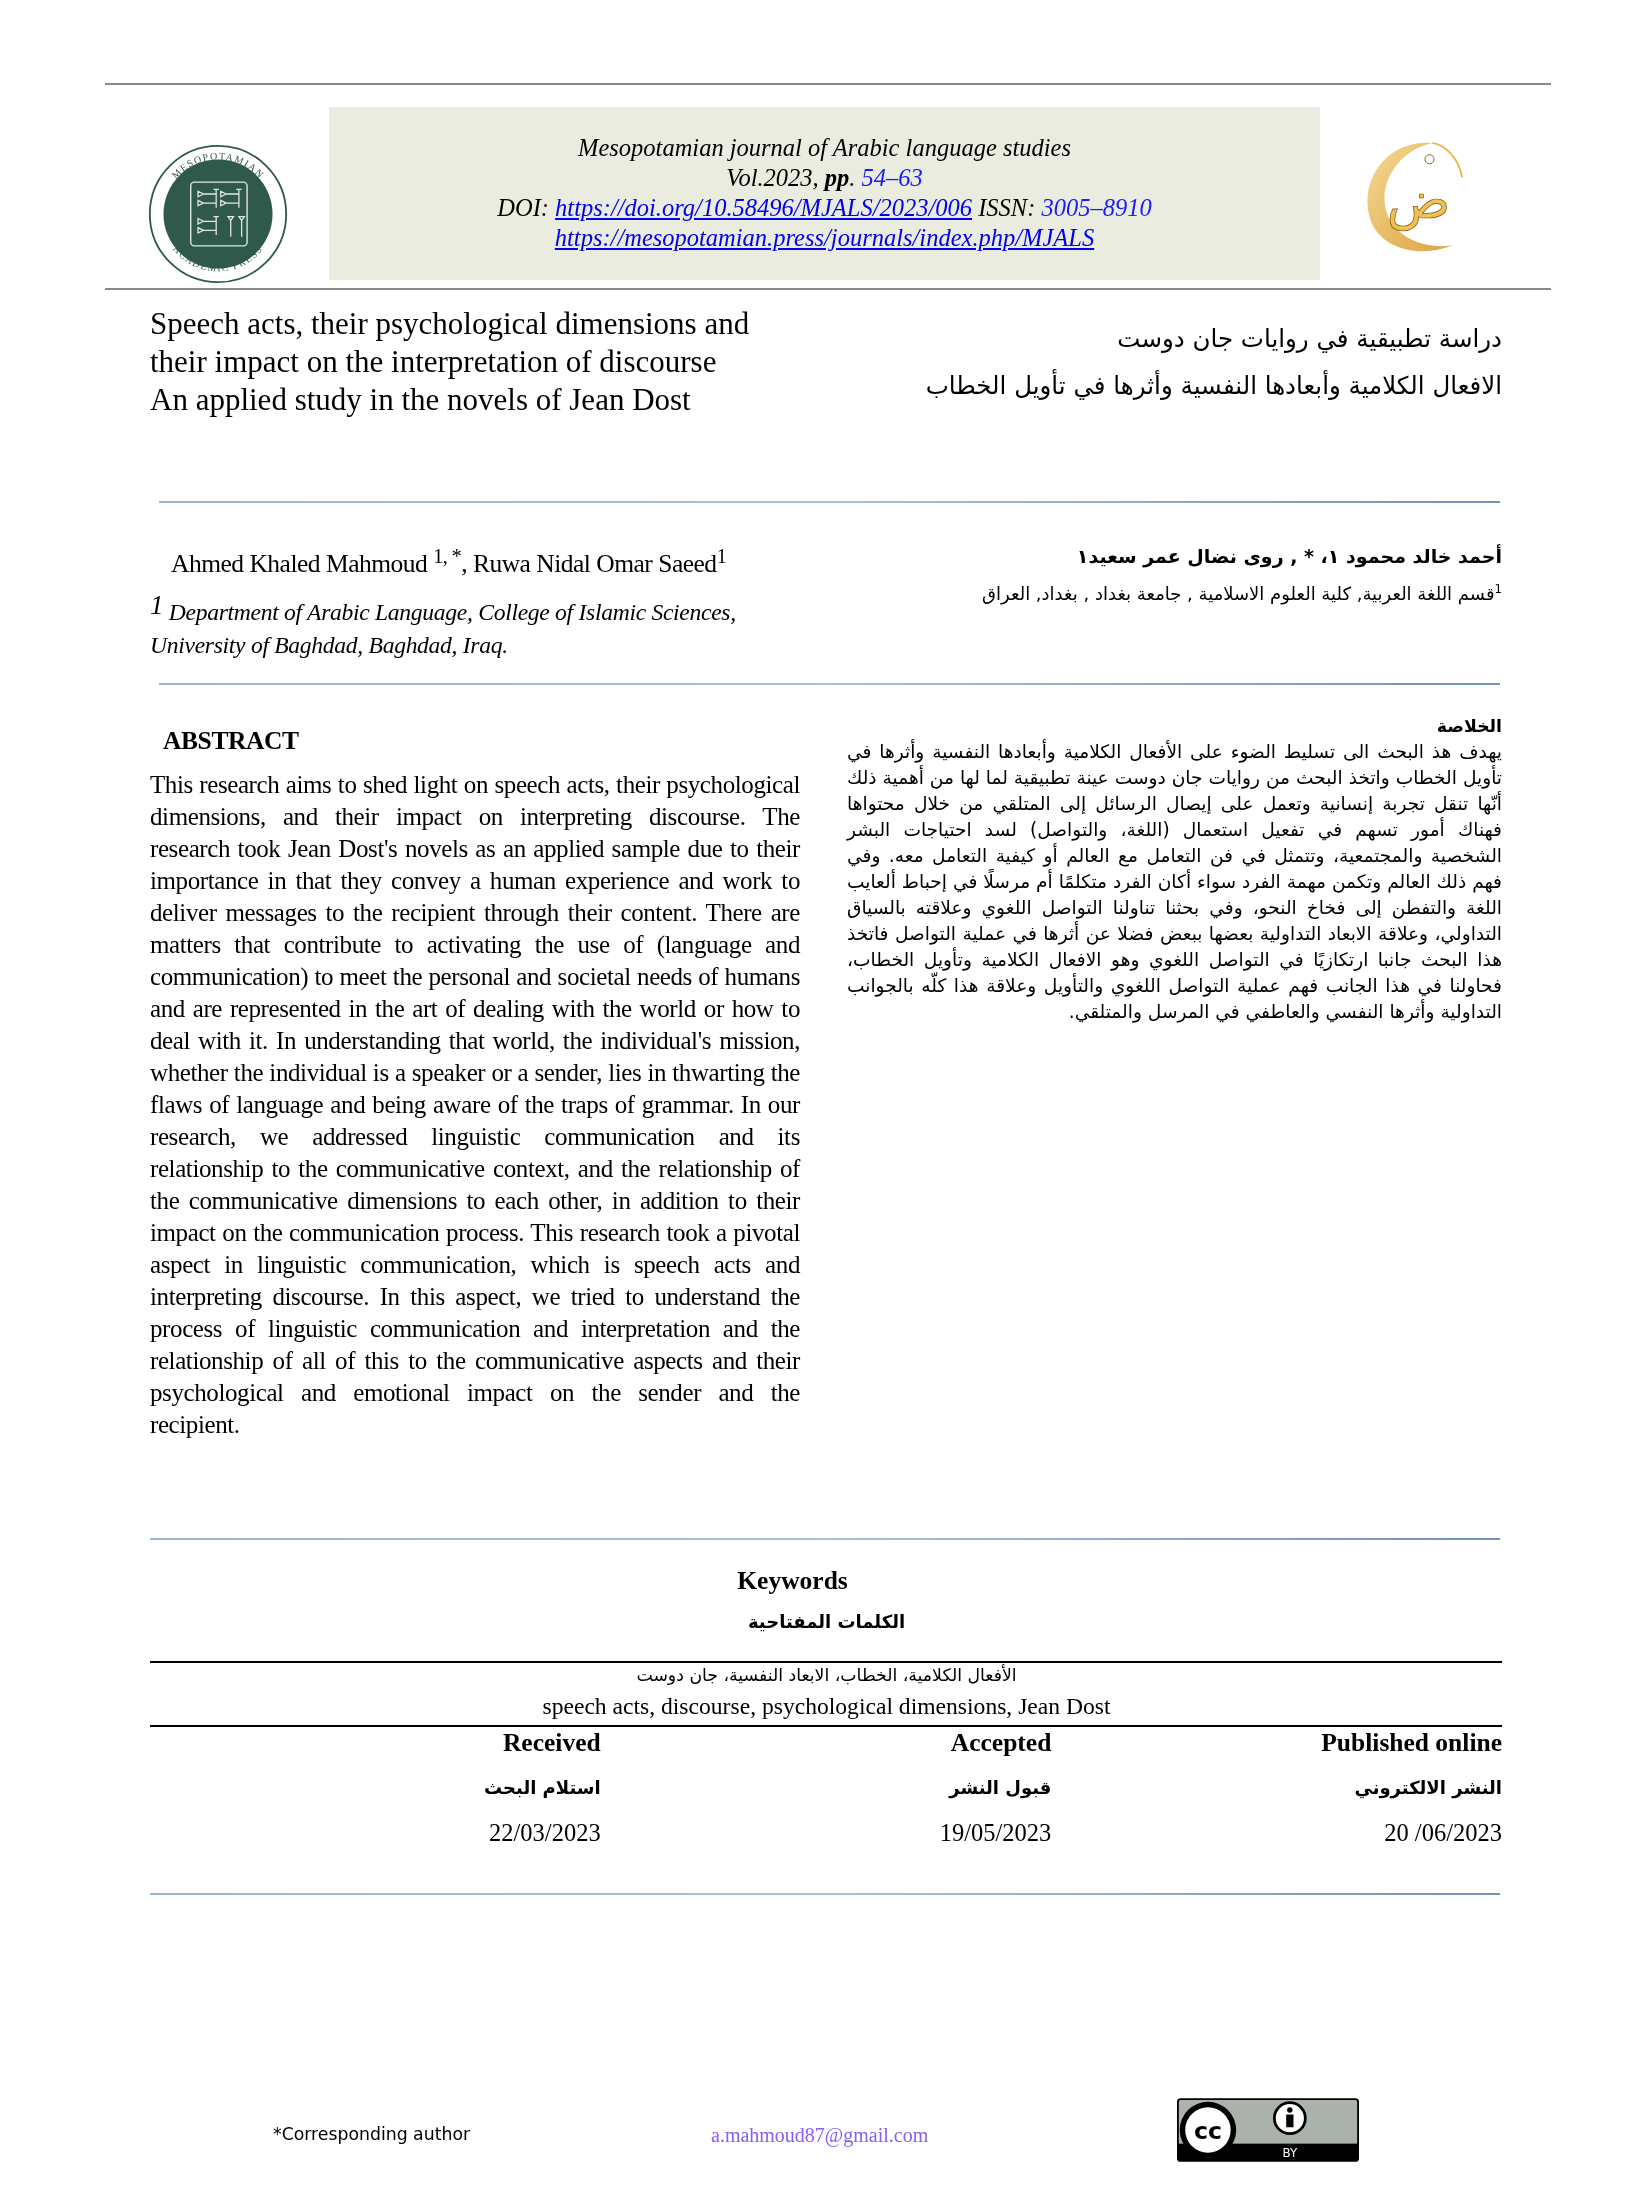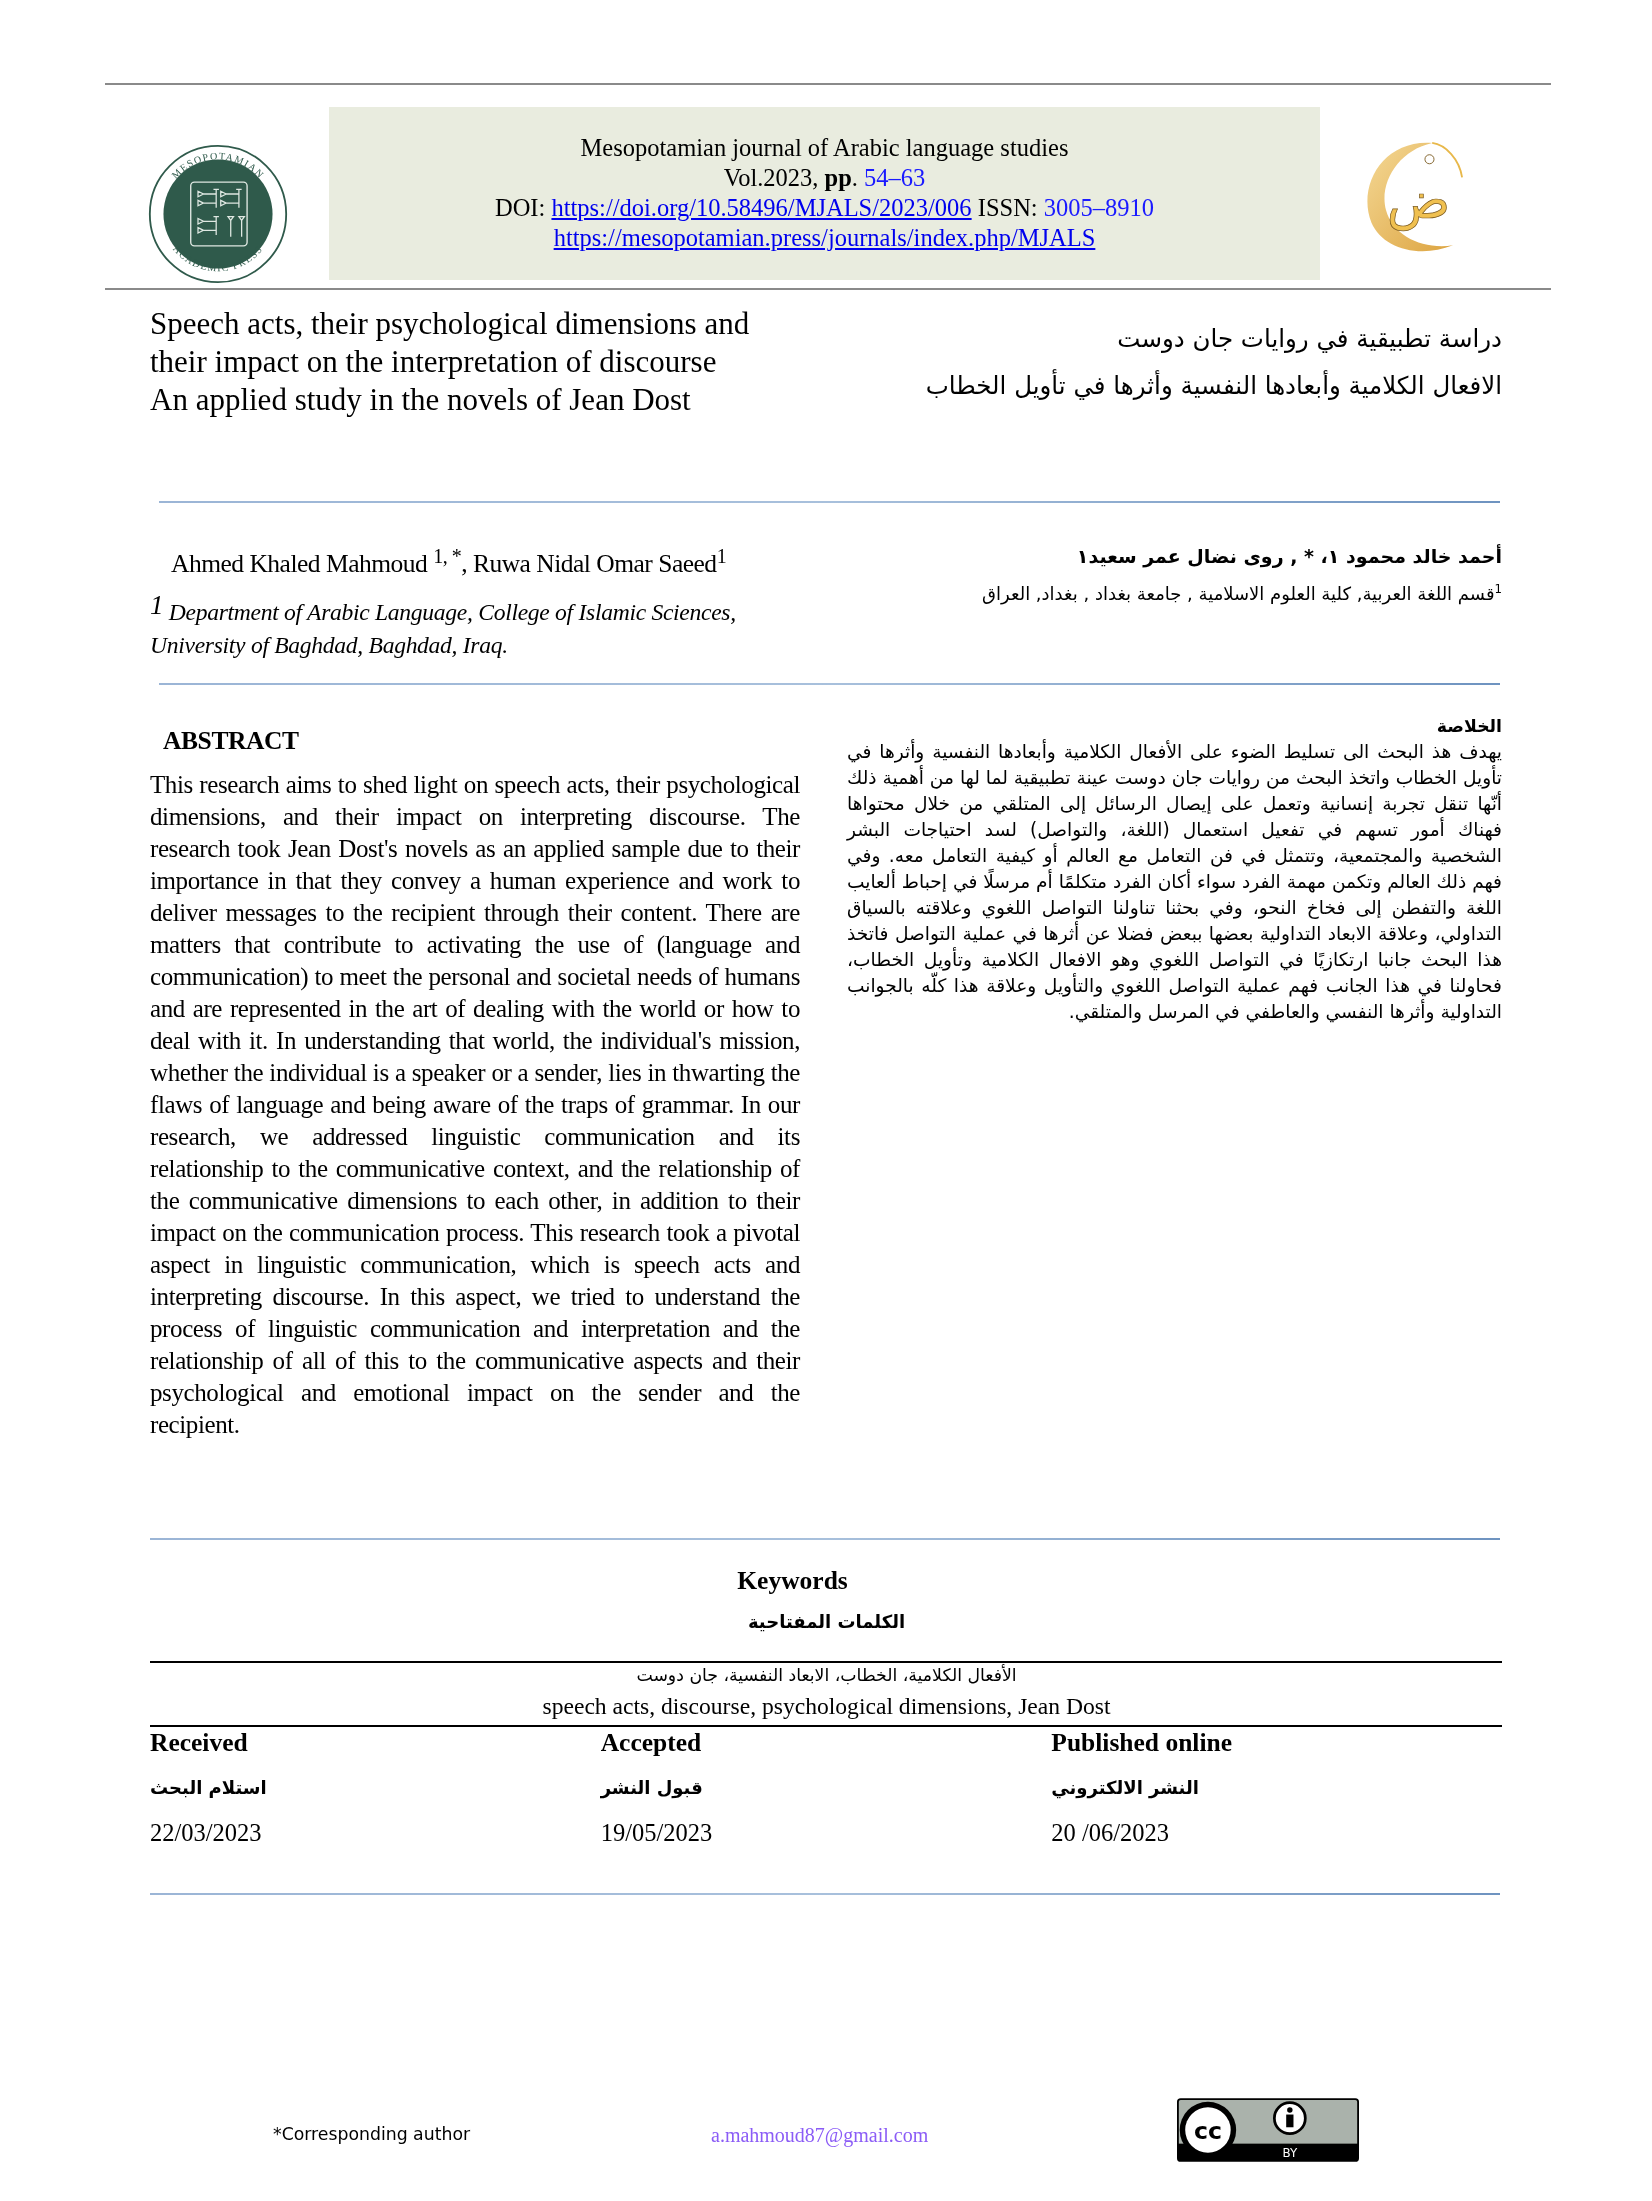--- a/index.html
+++ b/index.html
@@ -9,7 +9,7 @@
   .rule-top { left:105px; width:1446px; top:83px; height:1.8px; background:#8a8a8a; }
   .rule-head-bottom { left:105px; width:1446px; top:288px; height:1.8px; background:#8a8a8a; }
   .header-box { left:329px; top:107px; width:991px; height:173px; background:#e9ecdf;
-                text-align:center; font-size:24.5px; line-height:30px; padding-top:25.5px; box-sizing:border-box; }
+                text-align:center; font-size:24.5px; line-height:30px; padding-top:25.5px; box-sizing:border-box;font-style:italic; }
   .header-box .lnk { color:#0000ee; text-decoration:underline; }
   .header-box .blue { color:#1a1aff; }
   .header-box b { font-weight:bold; }

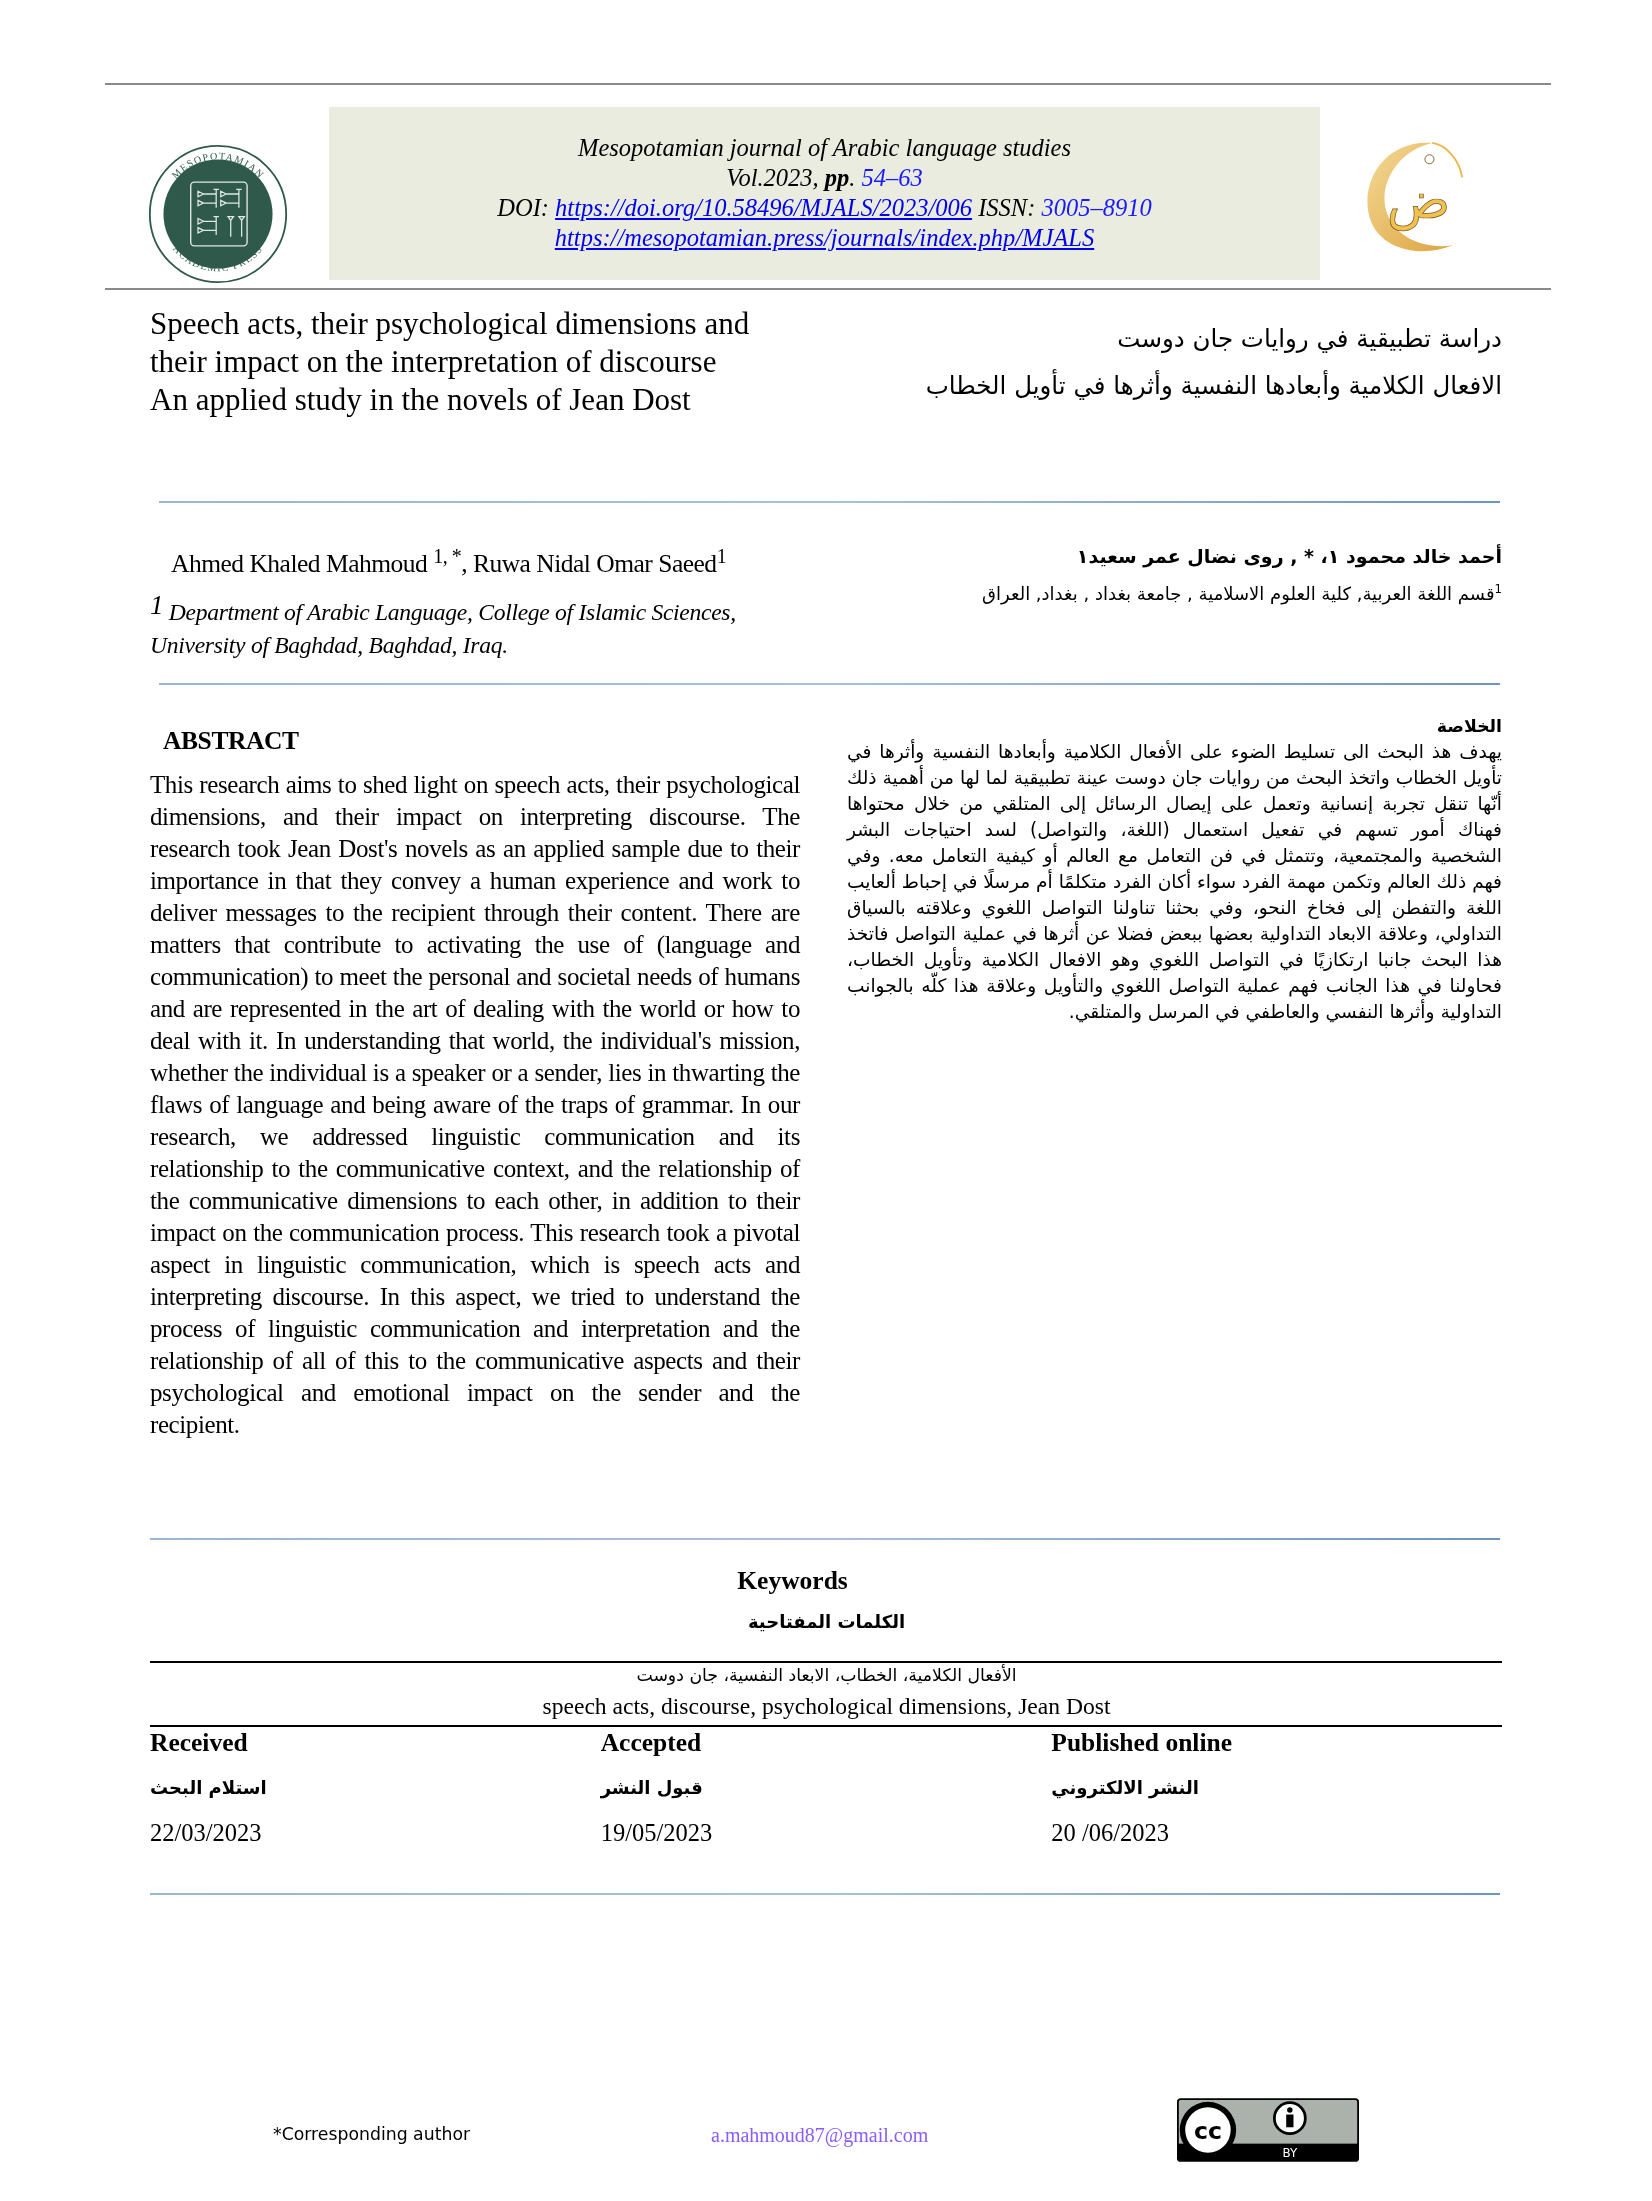--- a/index.html
+++ b/index.html
@@ -38,7 +38,7 @@
   .rule-black { left:150px; width:1352px; height:1.8px; background:#000; }
   .kw-ar { left:0; width:1653px; top:1665px; text-align:center; font-family:"DejaVu Sans", sans-serif; font-size:17.3px; direction:rtl; }
   .kw-en { left:0; width:1653px; top:1693px; text-align:center; font-size:23.6px; }
-  .dates { left:150px; width:1352px; top:1727px; display:grid; grid-template-columns:1fr 1fr 1fr; text-align:left; }
+  .dates { left:150px; width:1352px; top:1727px; display:grid; grid-template-columns:1fr 1fr 1fr; text-align:right; }
   .dates .hd { font-size:25.5px; font-weight:bold; height:45px; line-height:31px; }
   .dates .hd-ar { font-family:"DejaVu Sans", sans-serif; font-size:18px; font-weight:bold; height:45px; line-height:31px; direction:rtl; }
   .dates .val { font-size:24.5px; line-height:31px; }

